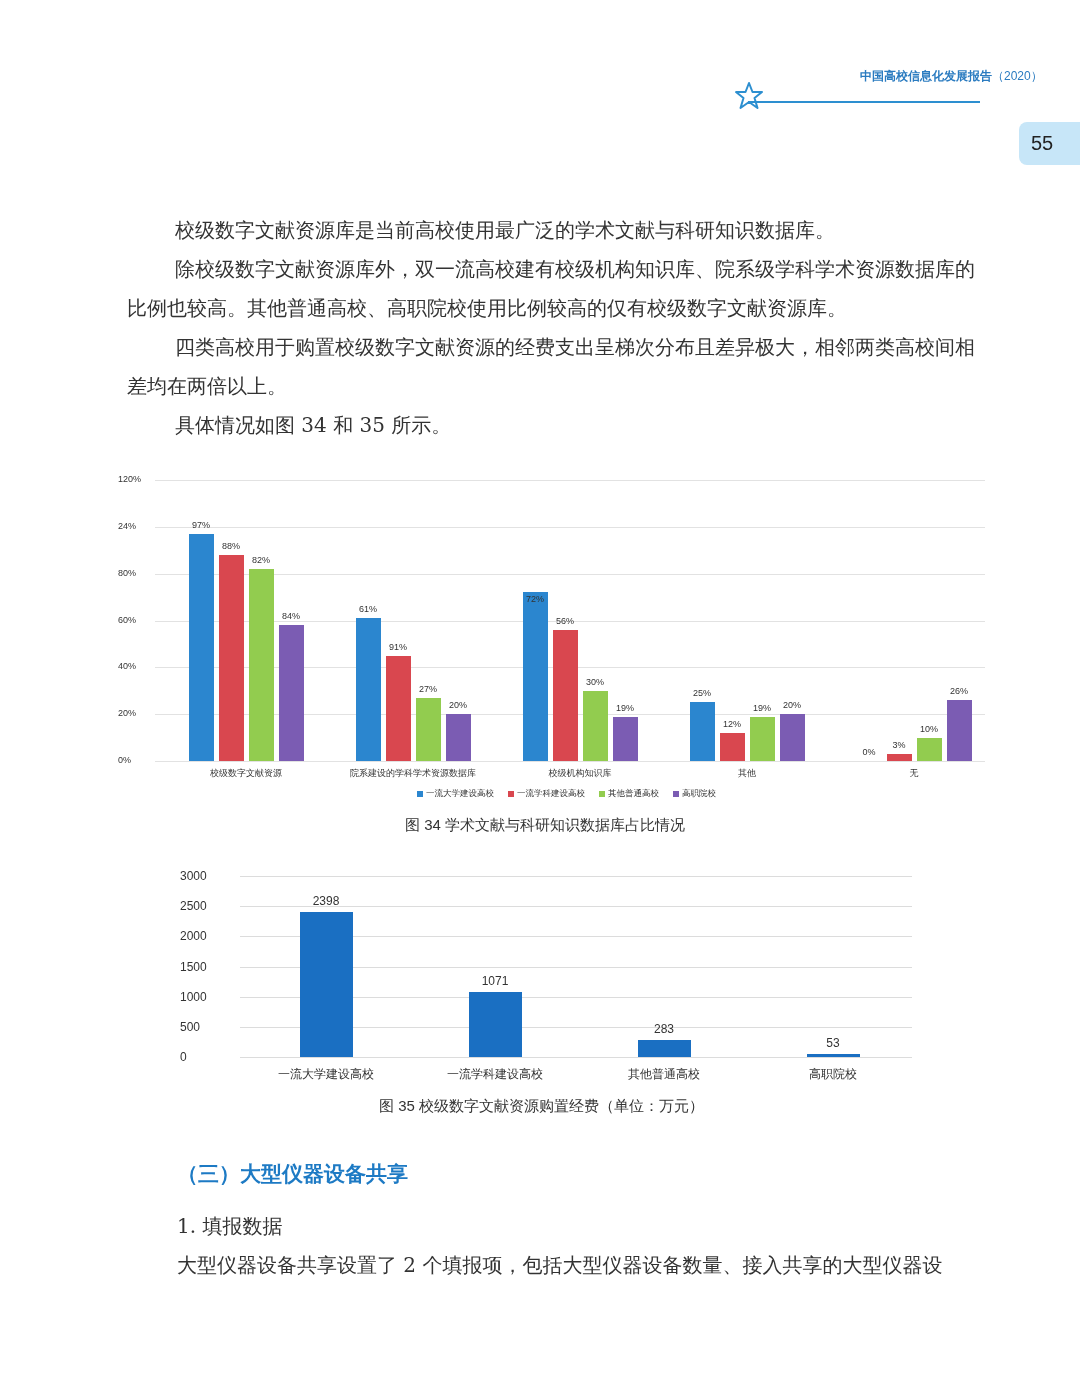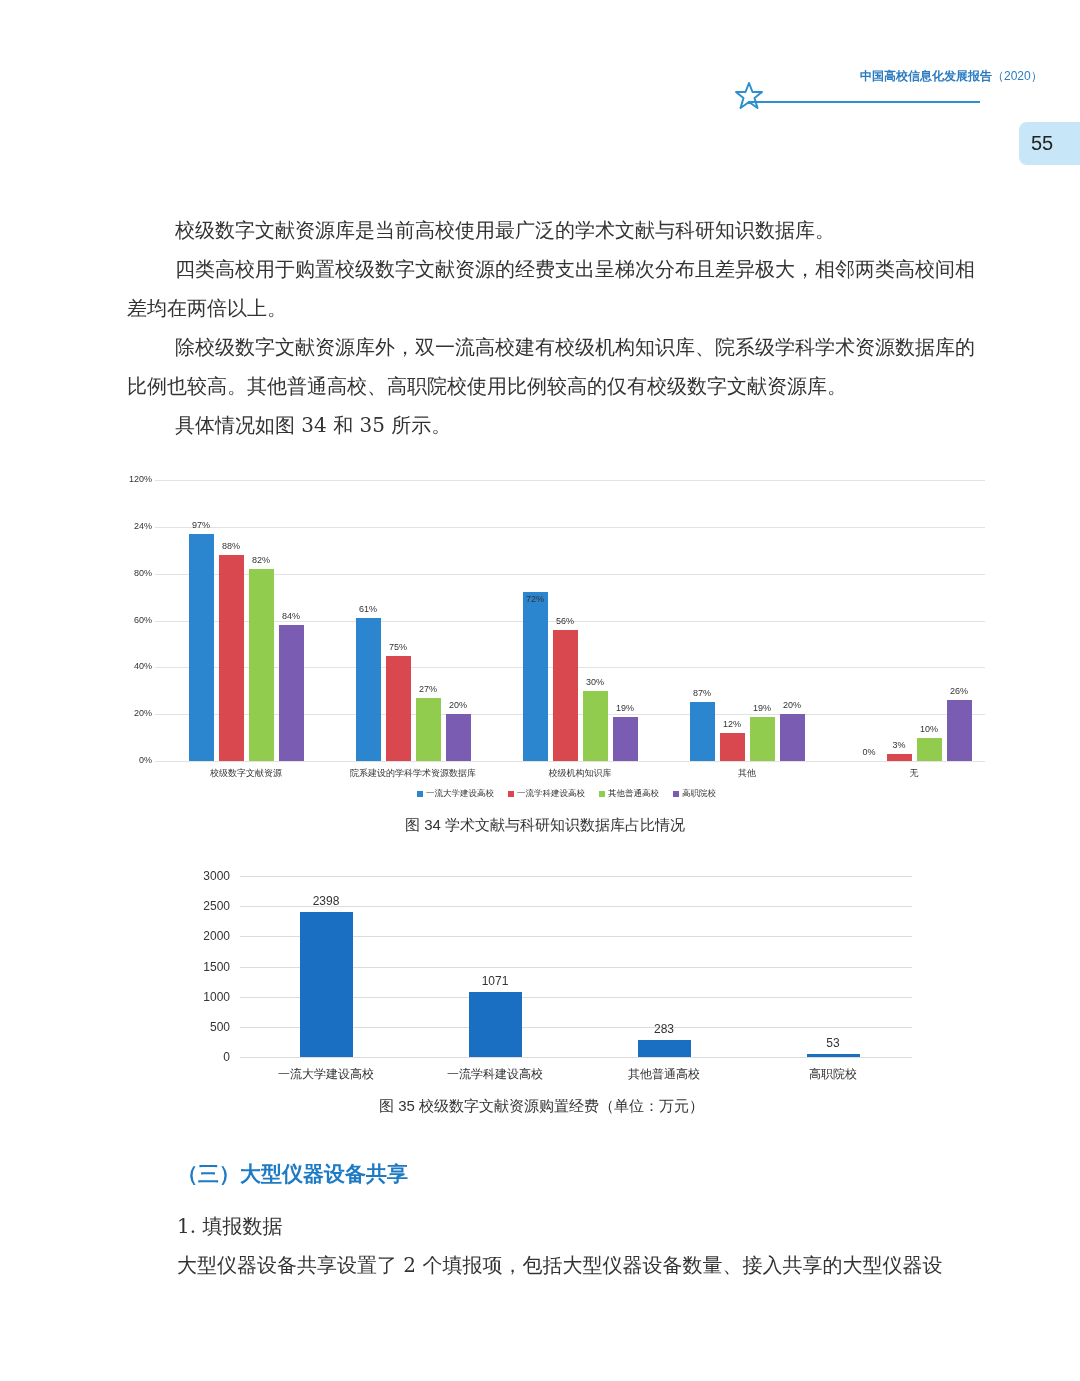--- a/index.html
+++ b/index.html
@@ -44,8 +44,8 @@
 
 <div class="abs para" style="top:211px;">
   <p class="indent">校级数字文献资源库是当前高校使用最广泛的学术文献与科研知识数据库。</p>
+  <p class="indent">除校级数字文献资源库外，双一流高校建有校级机构知识库、院系级学科学术资源数据库的比例也较高。其他普通高校、高职院校使用比例较高的仅有校级数字文献资源库。</p>
   <p class="indent">四类高校用于购置校级数字文献资源的经费支出呈梯次分布且差异极大，相邻两类高校间相差均在两倍以上。</p>
-  <p class="indent">除校级数字文献资源库外，双一流高校建有校级机构知识库、院系级学科学术资源数据库的比例也较高。其他普通高校、高职院校使用比例较高的仅有校级数字文献资源库。</p>
   <p class="indent">具体情况如图 34 和 35 所示。</p>
 </div>
 

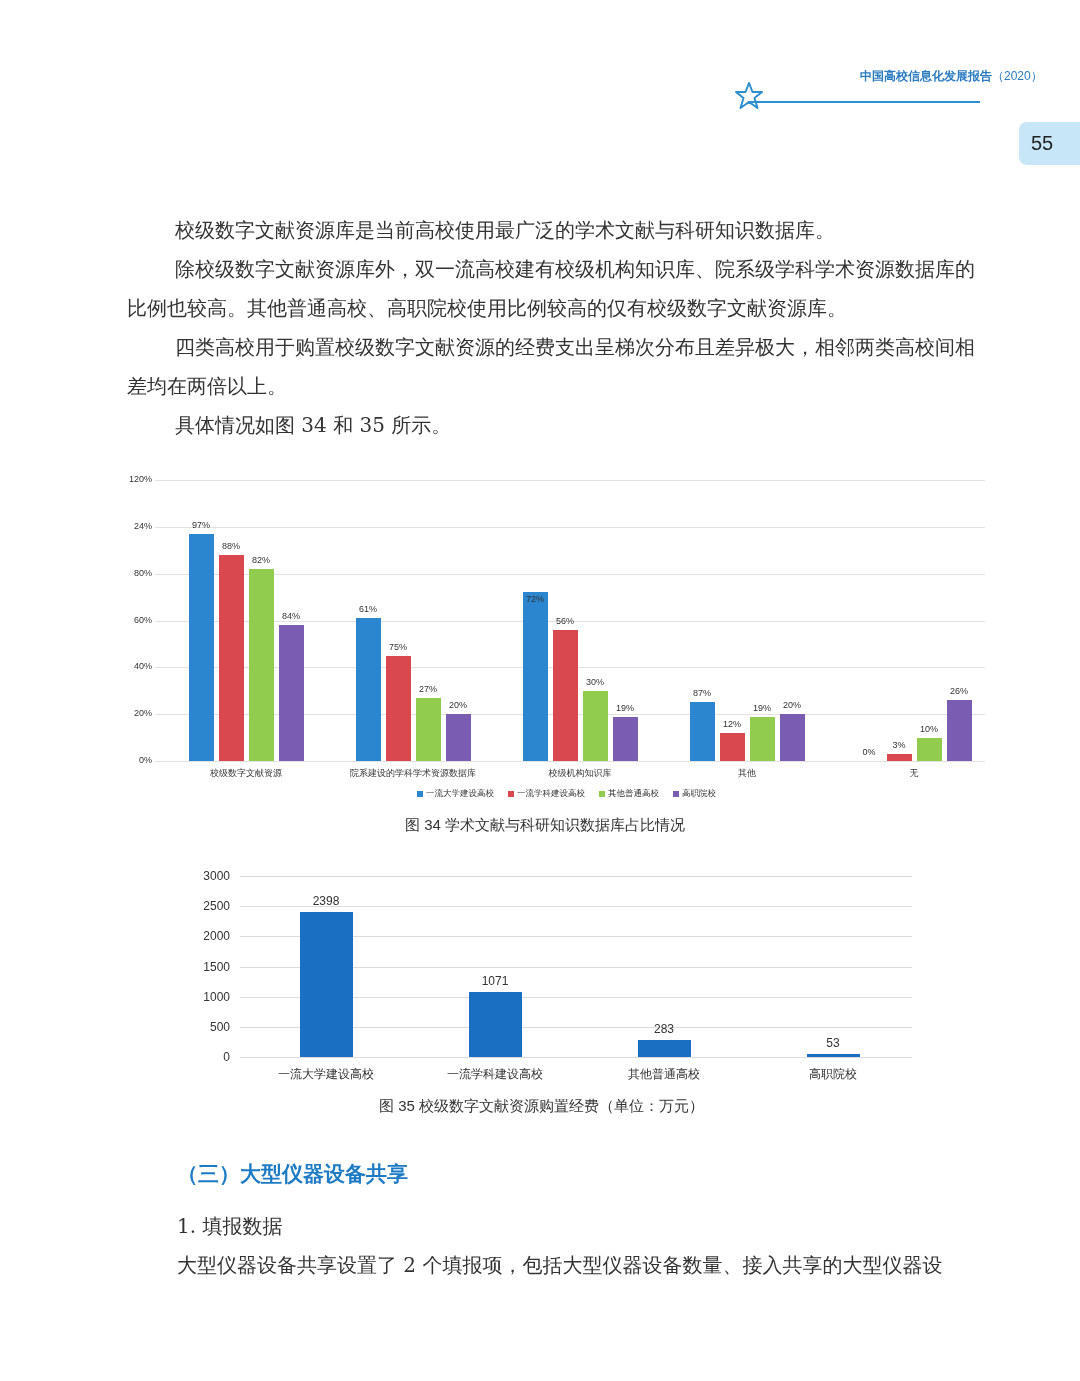--- a/index.html
+++ b/index.html
@@ -17,7 +17,7 @@
   .para p { margin:0; }
   .indent { text-indent:48px; }
   .gridline { position:absolute; height:1px; background:#e2e2e2; }
-  .ytick { position:absolute; font-size:9px; color:#333; text-align:right; width:34px; }
+  .ytick { position:absolute; font-size:9px; color:#333; text-align:left; width:34px; }
   .bar { position:absolute; }
   .blabel { position:absolute; font-size:9px; color:#333; text-align:center; width:40px; }
   .xlabel { position:absolute; font-size:9px; color:#333; text-align:center; width:160px; }

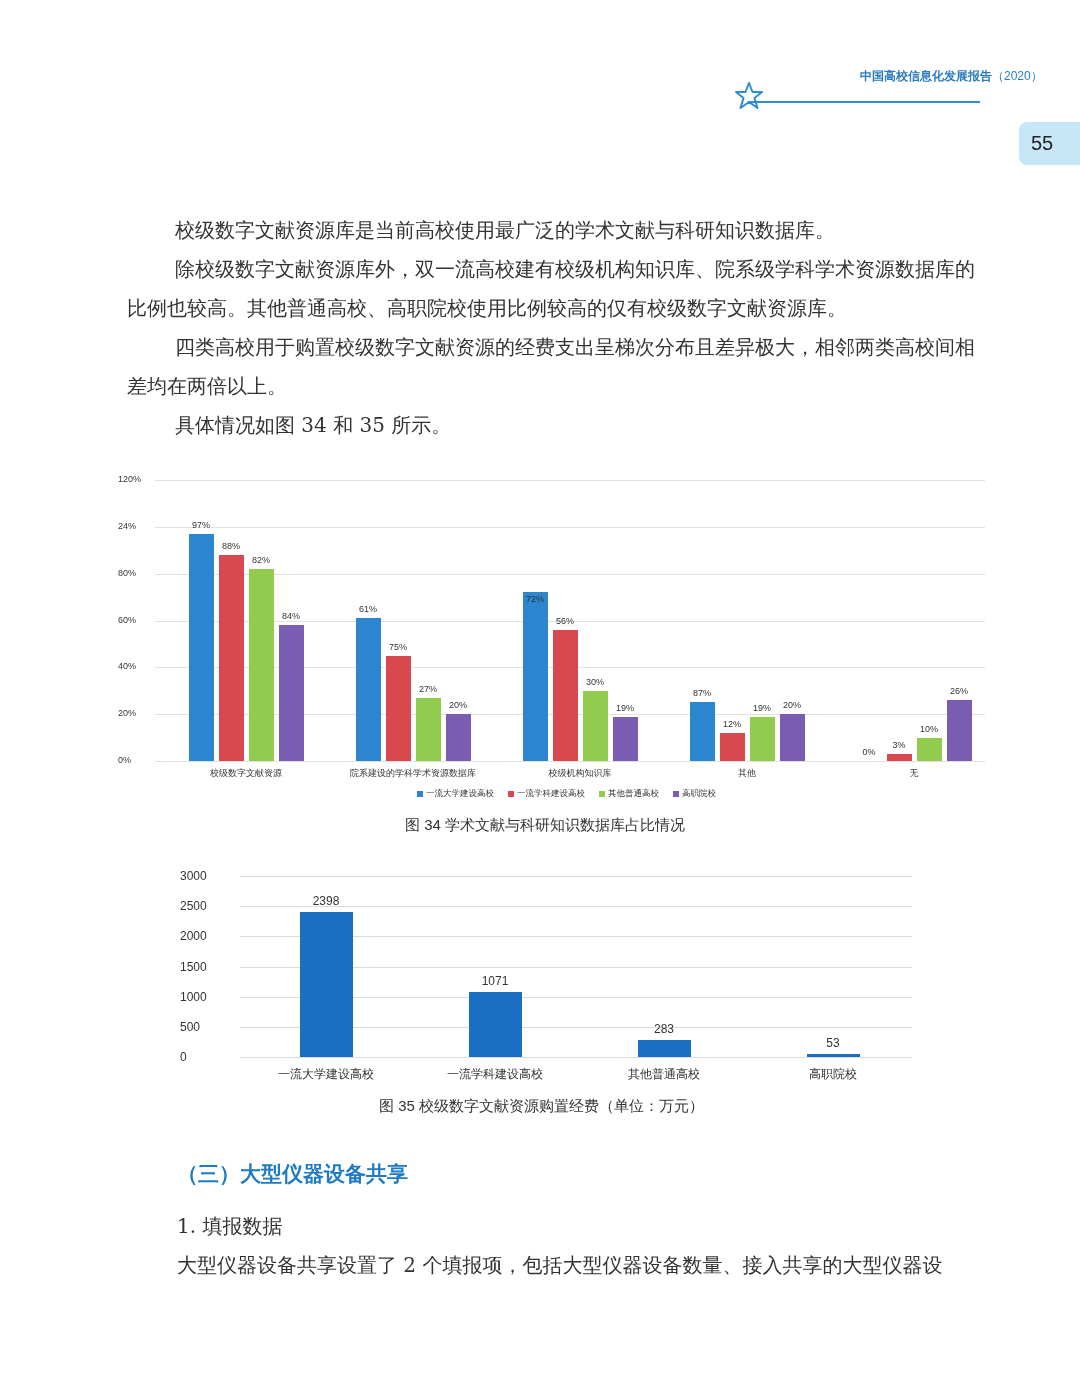--- a/index.html
+++ b/index.html
@@ -76,7 +76,7 @@
     <div class="bar" style="left:355.5px;top:618.1583333333333px;width:25px;height:142.84166666666667px;background:#2b86cf;"></div>
     <div class="blabel" style="left:348px;top:604.1583333333333px;">61%</div>
     <div class="bar" style="left:385.5px;top:655.625px;width:25px;height:105.375px;background:#d9474f;"></div>
-    <div class="blabel" style="left:378px;top:641.625px;">75%</div>
+    <div class="blabel" style="left:378px;top:641.625px;">91%</div>
     <div class="bar" style="left:415.5px;top:697.775px;width:25px;height:63.225px;background:#92cc4f;"></div>
     <div class="blabel" style="left:408px;top:683.775px;">27%</div>
     <div class="bar" style="left:445.5px;top:714.1666666666666px;width:25px;height:46.833333333333336px;background:#7b5cb3;"></div>

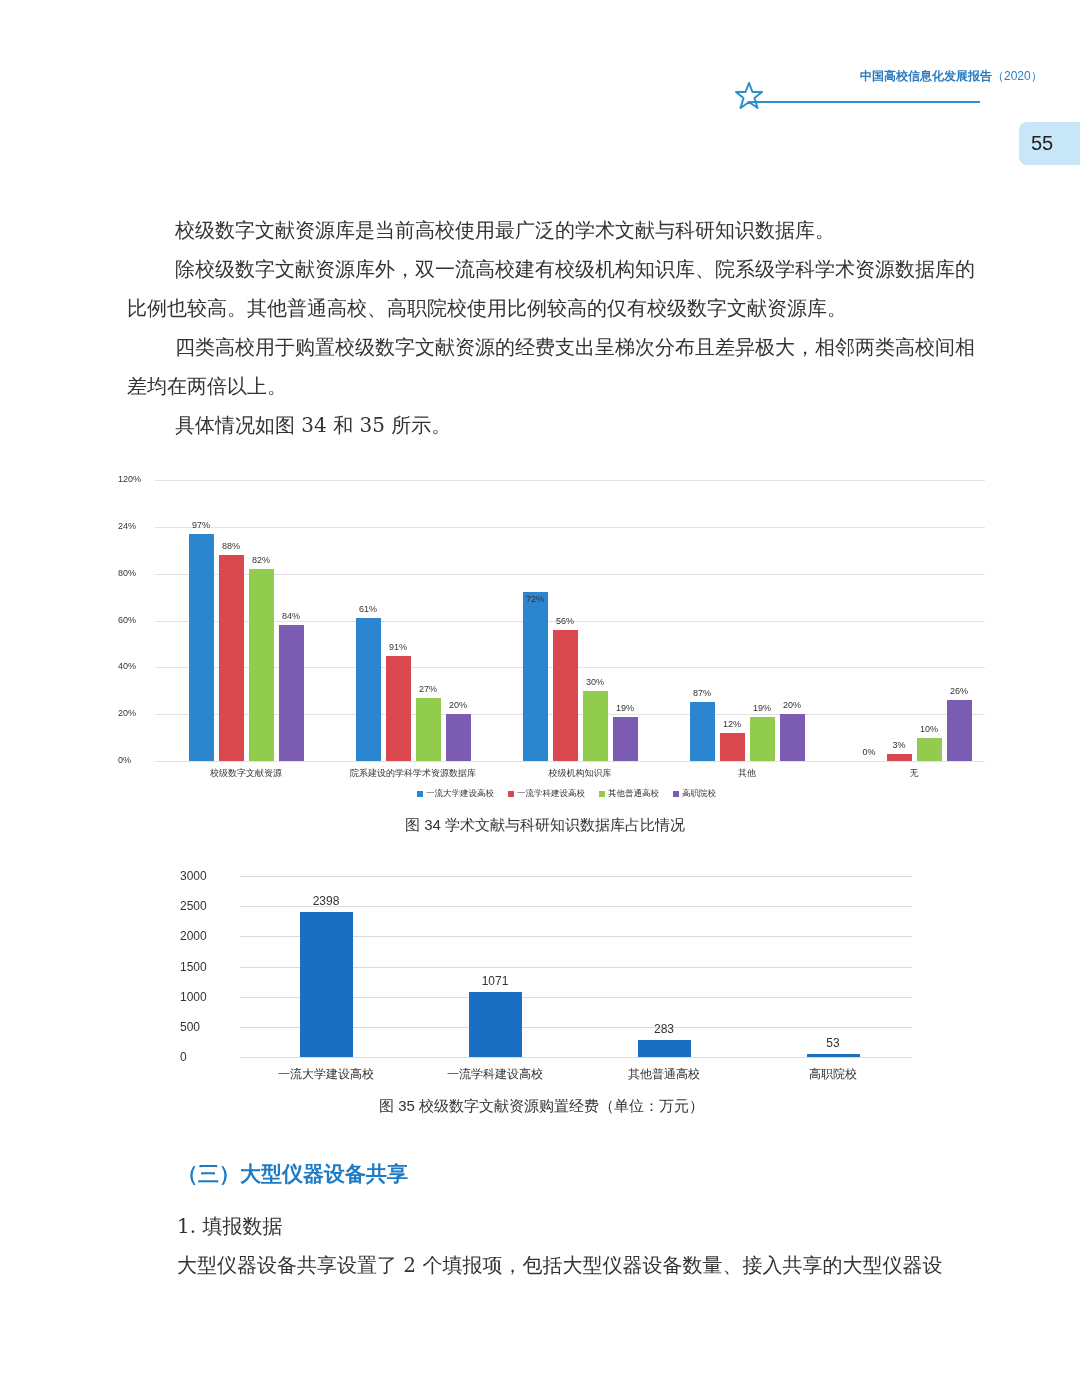--- a/index.html
+++ b/index.html
@@ -92,7 +92,7 @@
     <div class="blabel" style="left:605px;top:702.5083333333333px;">19%</div>
     <div class="xlabel" style="left:500px;top:767px;">校级机构知识库</div>
     <div class="bar" style="left:689.5px;top:702.4583333333334px;width:25px;height:58.54166666666667px;background:#2b86cf;"></div>
-    <div class="blabel" style="left:682px;top:688.4583333333334px;">87%</div>
+    <div class="blabel" style="left:682px;top:688.4583333333334px;">25%</div>
     <div class="bar" style="left:719.5px;top:732.9px;width:25px;height:28.1px;background:#d9474f;"></div>
     <div class="blabel" style="left:712px;top:718.9px;">12%</div>
     <div class="bar" style="left:749.5px;top:716.5083333333333px;width:25px;height:44.49166666666667px;background:#92cc4f;"></div>

